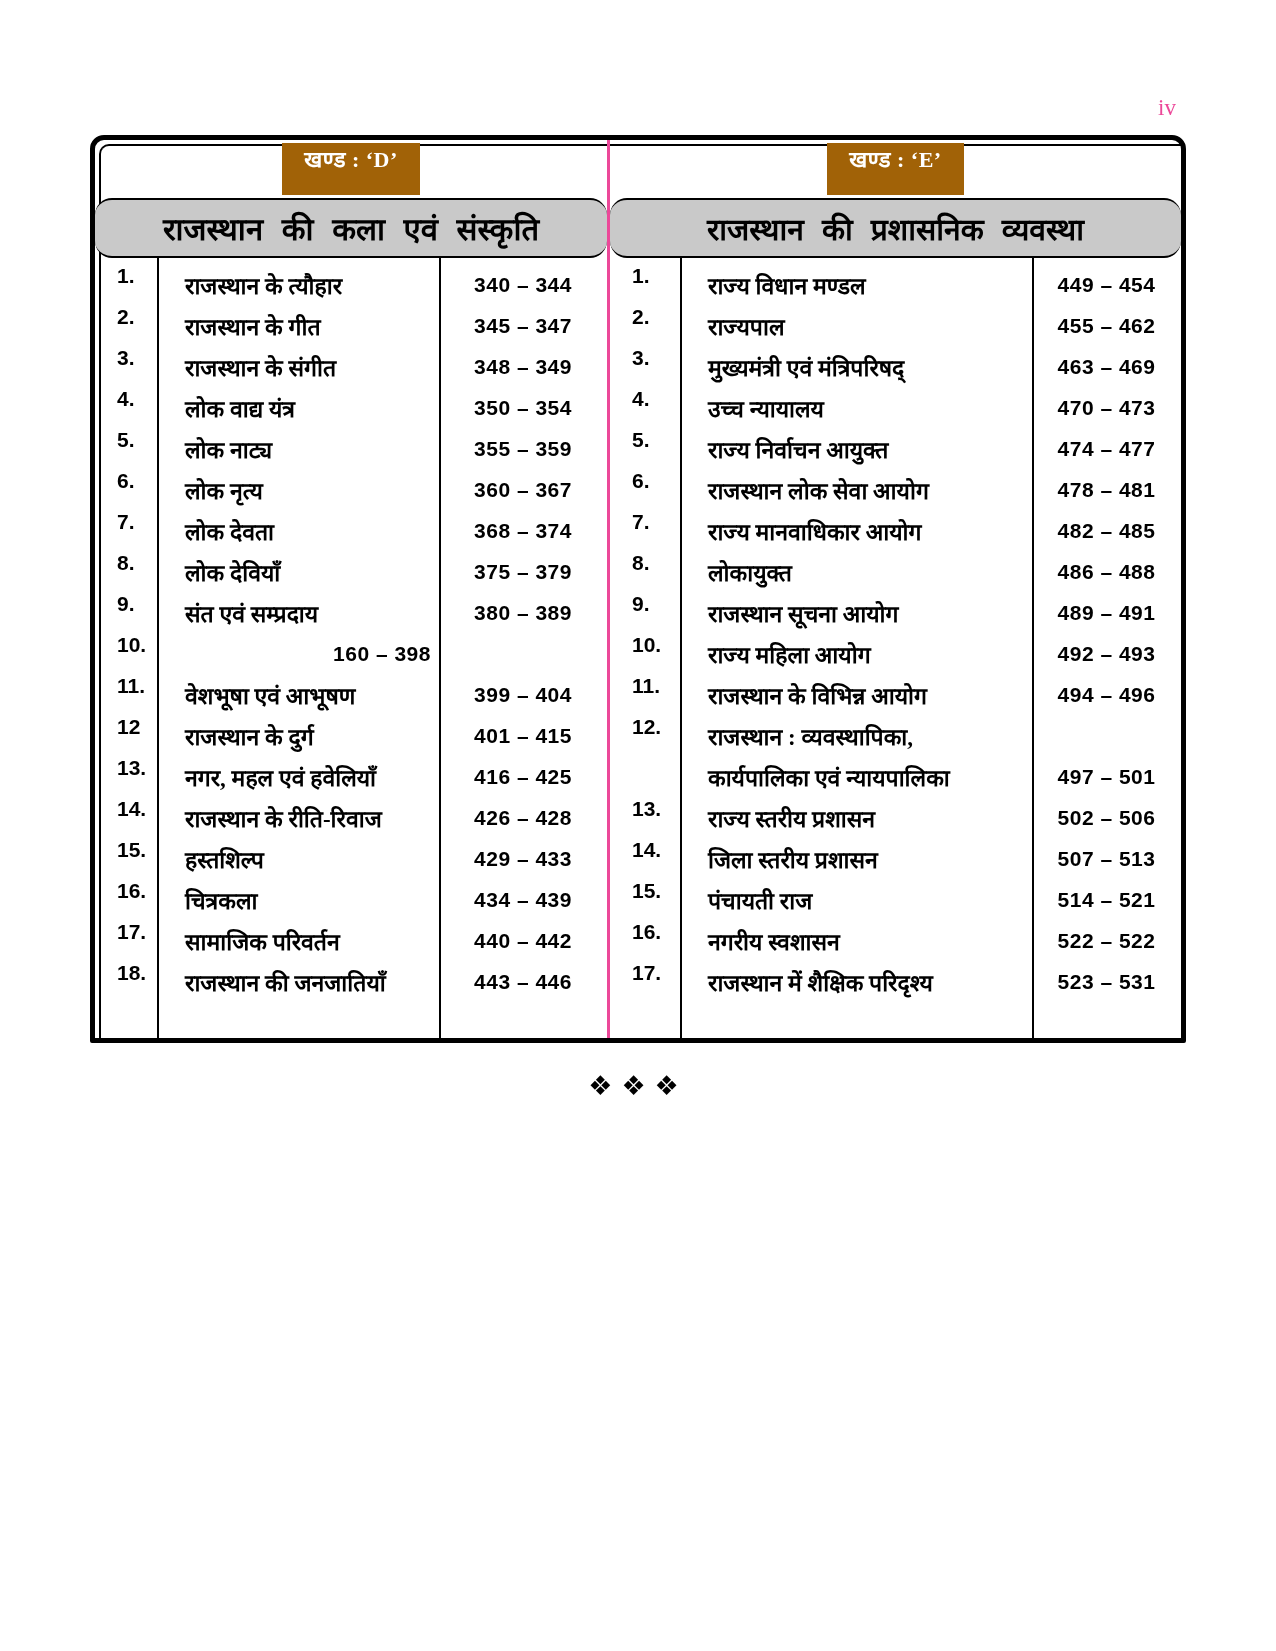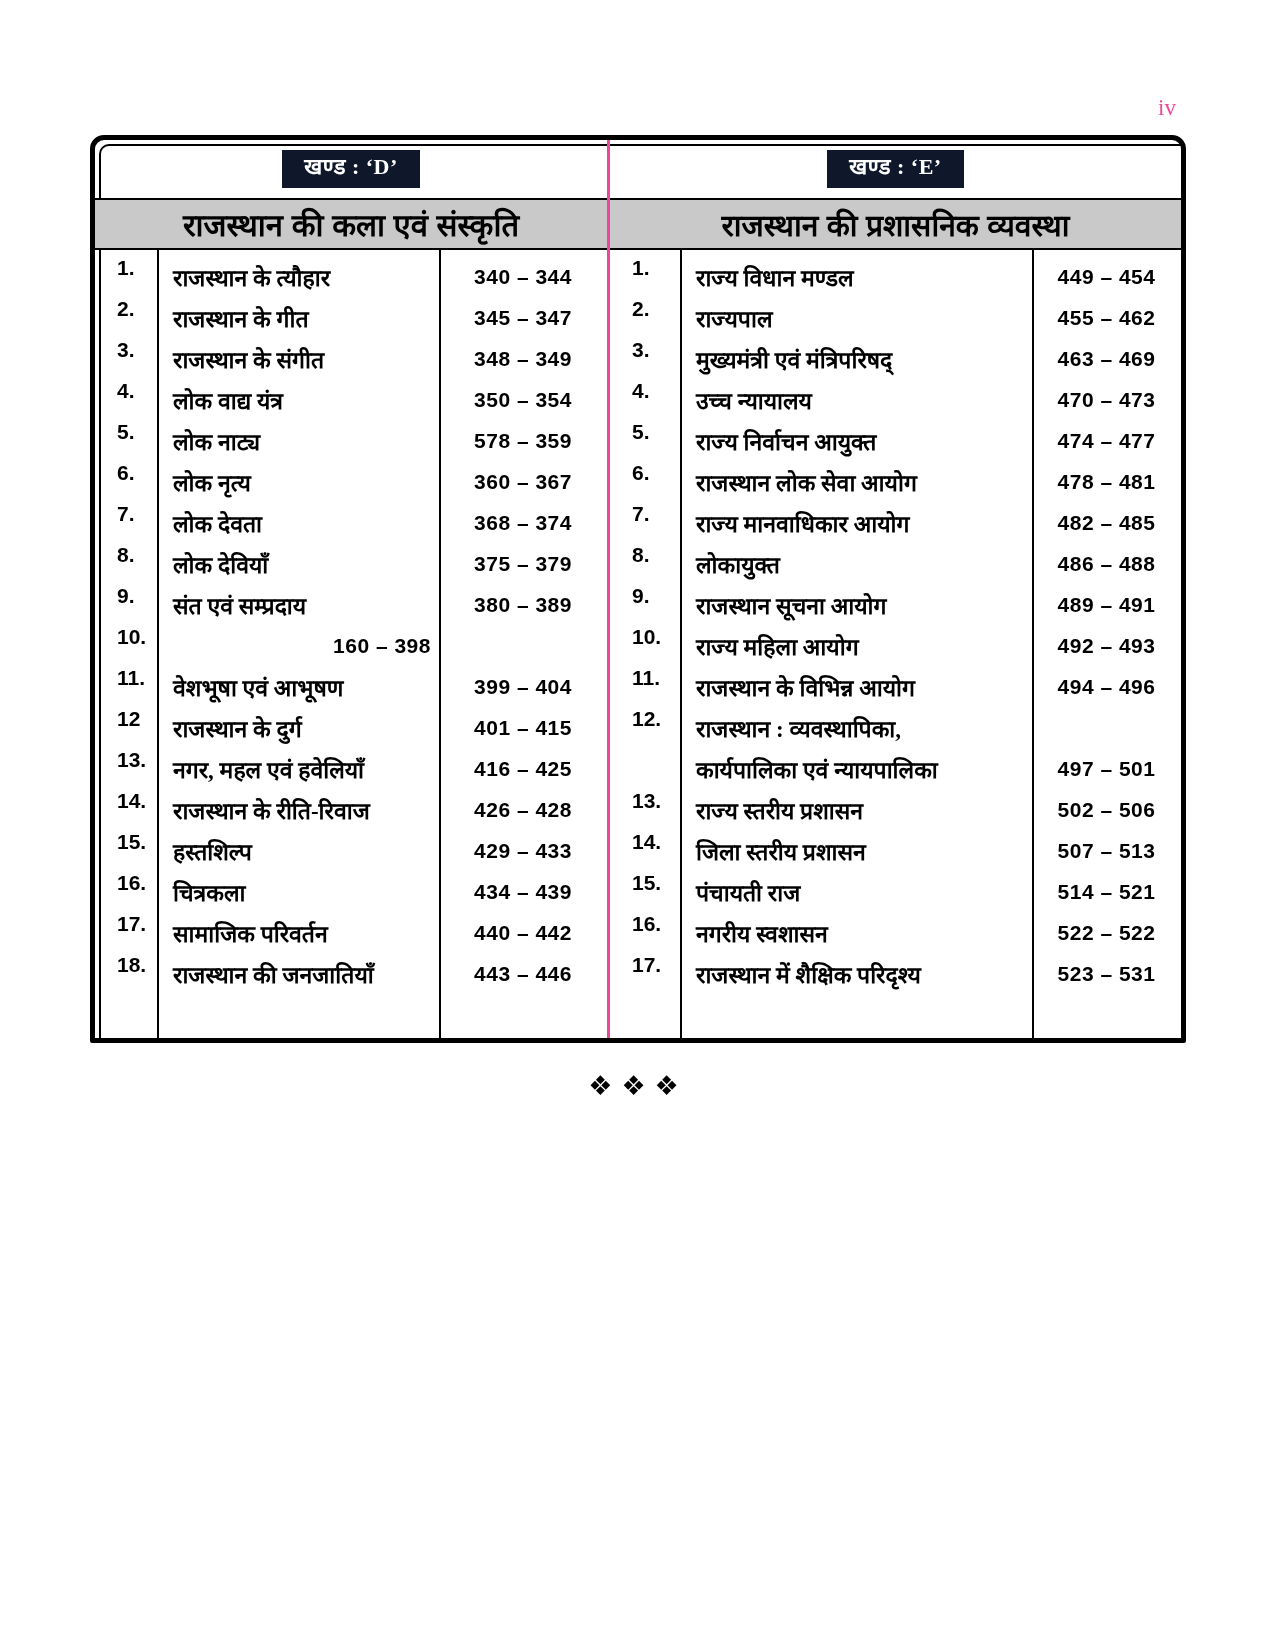--- a/index.html
+++ b/index.html
@@ -76,13 +76,13 @@
     flex: 0 0 auto;
   }
   .khand-badge {
-    background: #0f172a;
+    background: #a16207;
     color: #fff;
     font-family: "Liberation Serif", "DejaVu Serif", serif;
     font-weight: bold;
     font-size: 22px;
     letter-spacing: .5px;
-    padding: 4px 22px 8px 22px;
+    padding: 4px 22px 22px 22px;
     white-space: nowrap;
     line-height: 1.15;
   }

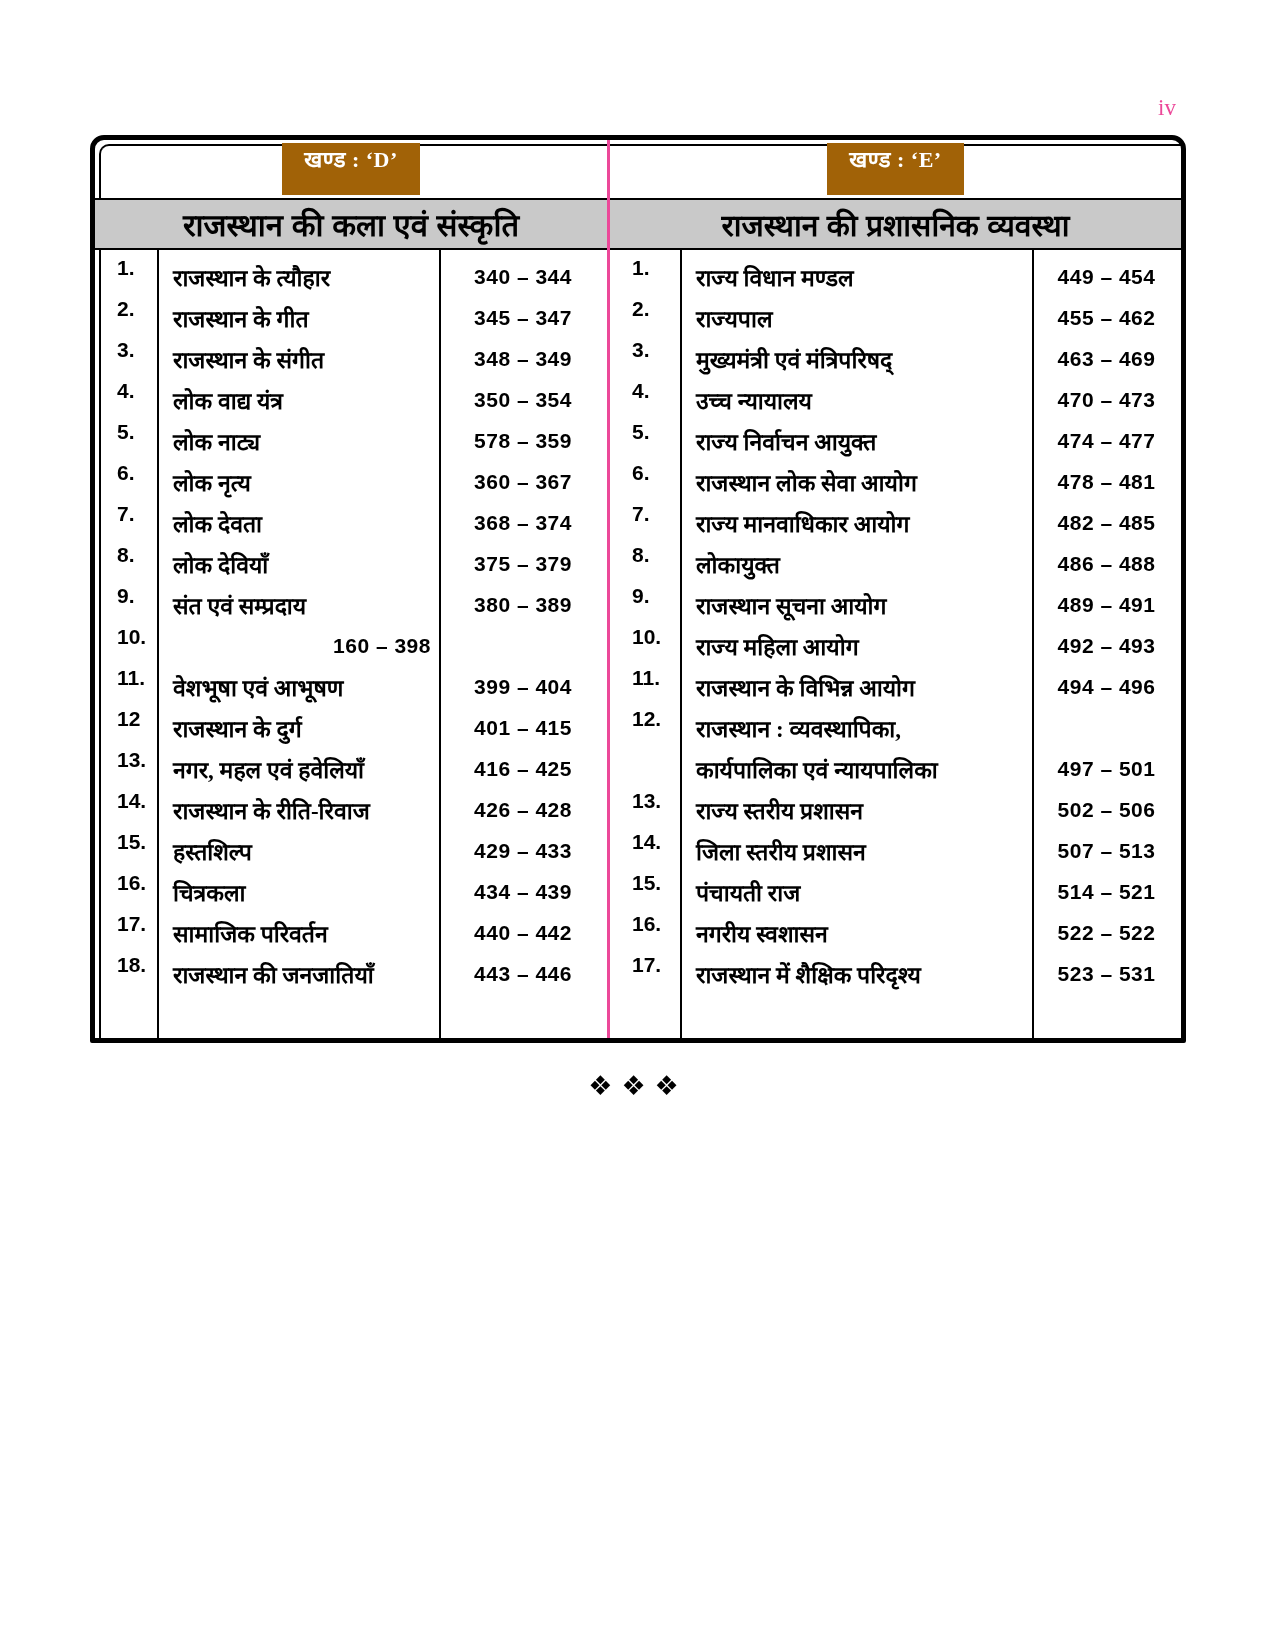--- a/index.html
+++ b/index.html
@@ -92,16 +92,17 @@
     background: #c9c9c9;
     border-top: 2px solid #000;
     border-bottom: 2px solid #000;
-    height: 52px;
+    height: 60px;
     display: flex;
     align-items: center;
     justify-content: center;
-    font-family: Liberation Sans, sans-serif;
+    font-family: Liberation Mono, monospace;
     font-weight: bold;
     font-size: 31px;
     white-space: nowrap;
     flex: 0 0 auto;
     box-sizing: border-box;
+    border-radius: 17px;
   }
   .tbl.left  .sec-title { font-size: 31px; }
   .tbl.right .sec-title { font-size: 30px; }

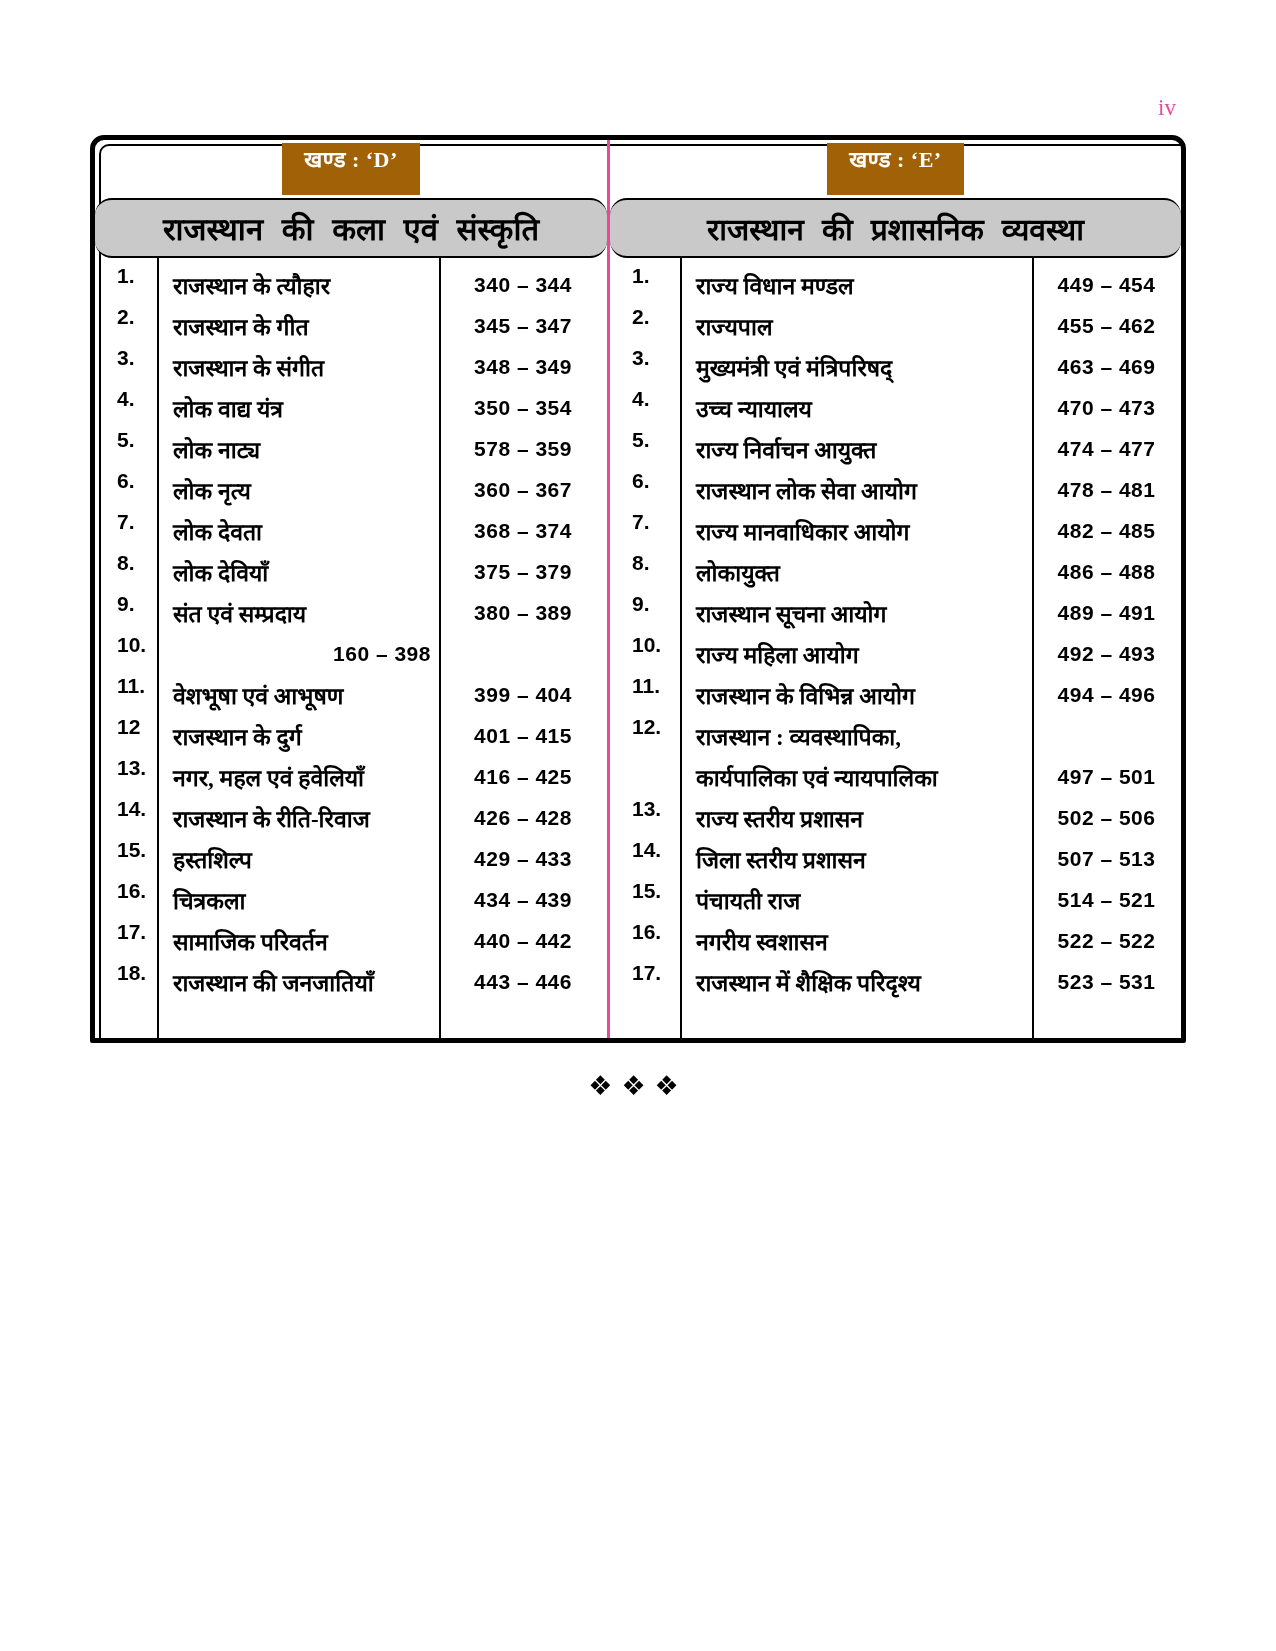--- a/index.html
+++ b/index.html
@@ -133,7 +133,7 @@
     font-family: "Liberation Serif", "DejaVu Serif", serif;
     font-weight: bold;
     font-size: 23px;
-    padding-left: 16px;
+    padding-left: 28px;
     white-space: nowrap;
     overflow: visible;
     flex: 0 0 auto;

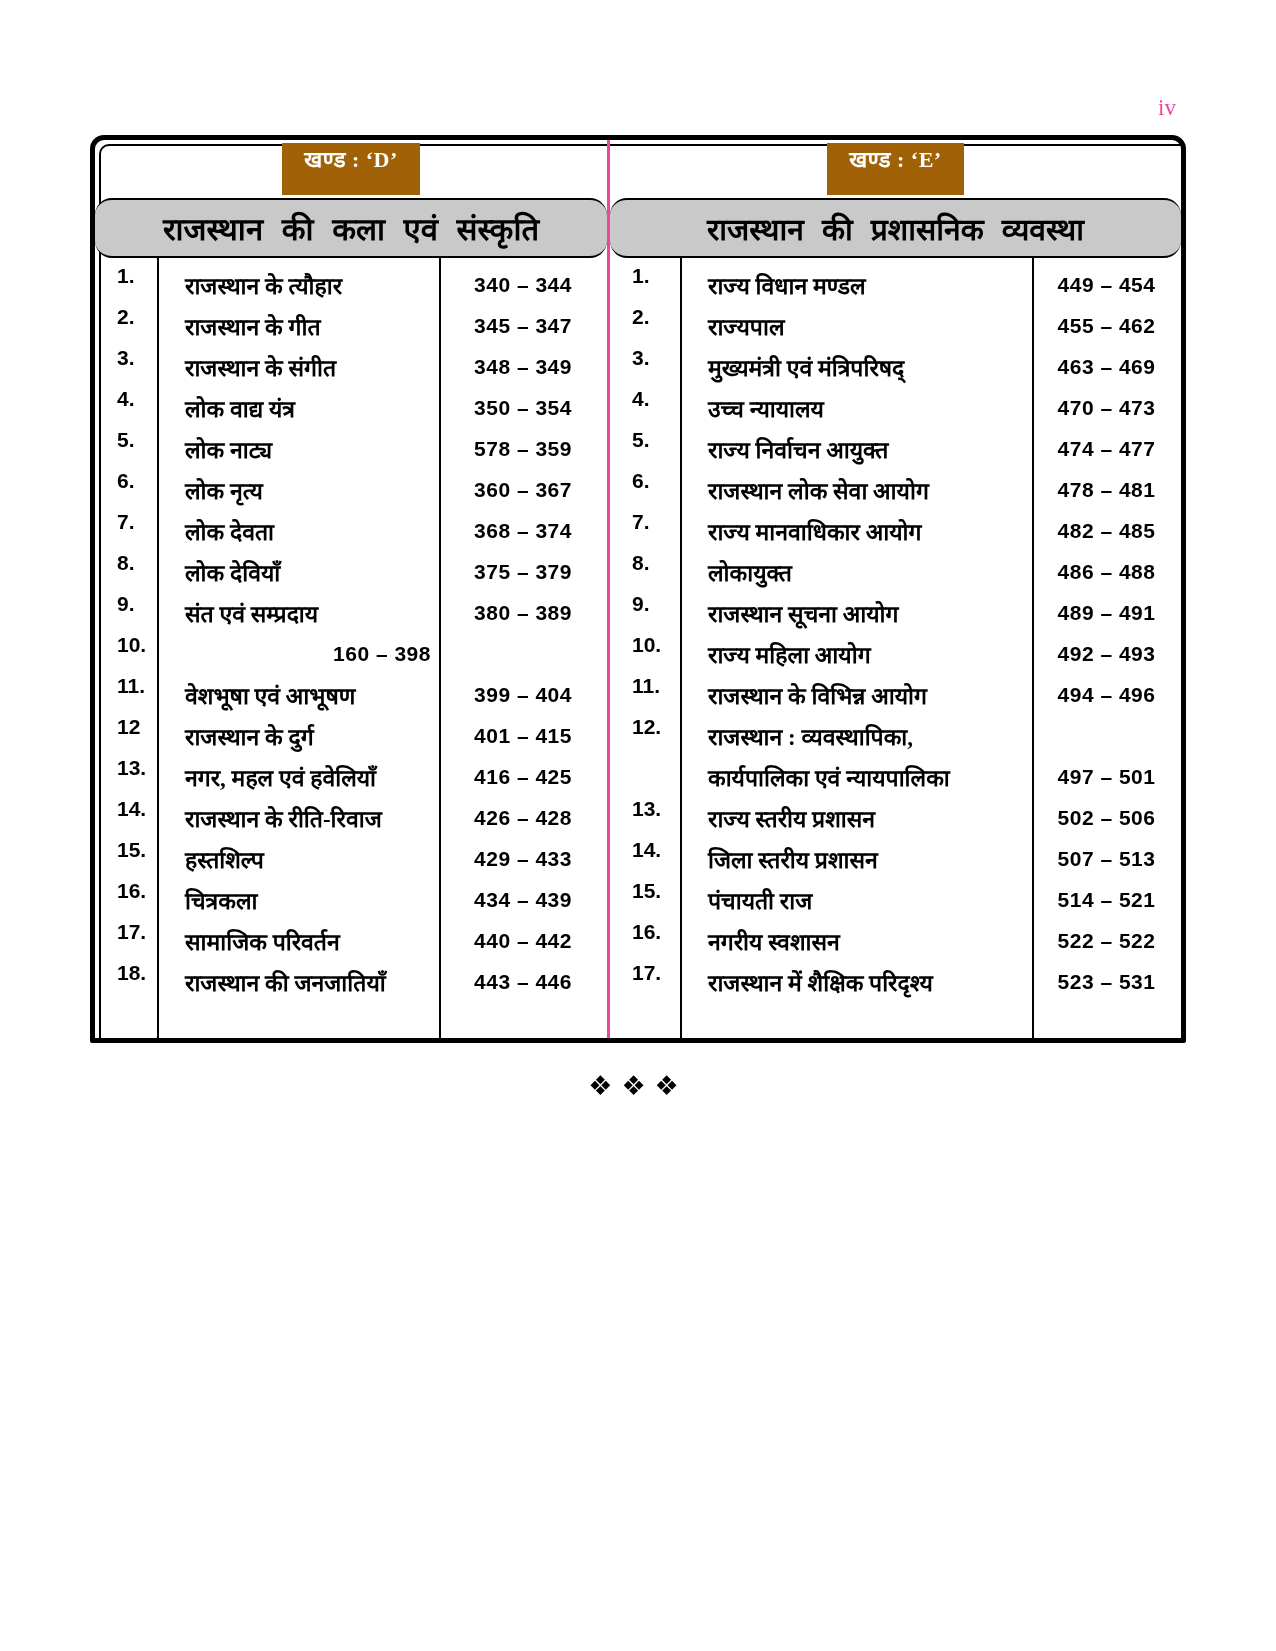--- a/index.html
+++ b/index.html
@@ -240,7 +240,7 @@
           <div class="row">
             <div class="c-num">5.</div>
             <div class="c-title">लोक नाट्य</div>
-            <div class="c-pages">578 – 359</div>
+            <div class="c-pages">355 – 359</div>
           </div>
           <div class="row">
             <div class="c-num">6.</div>

